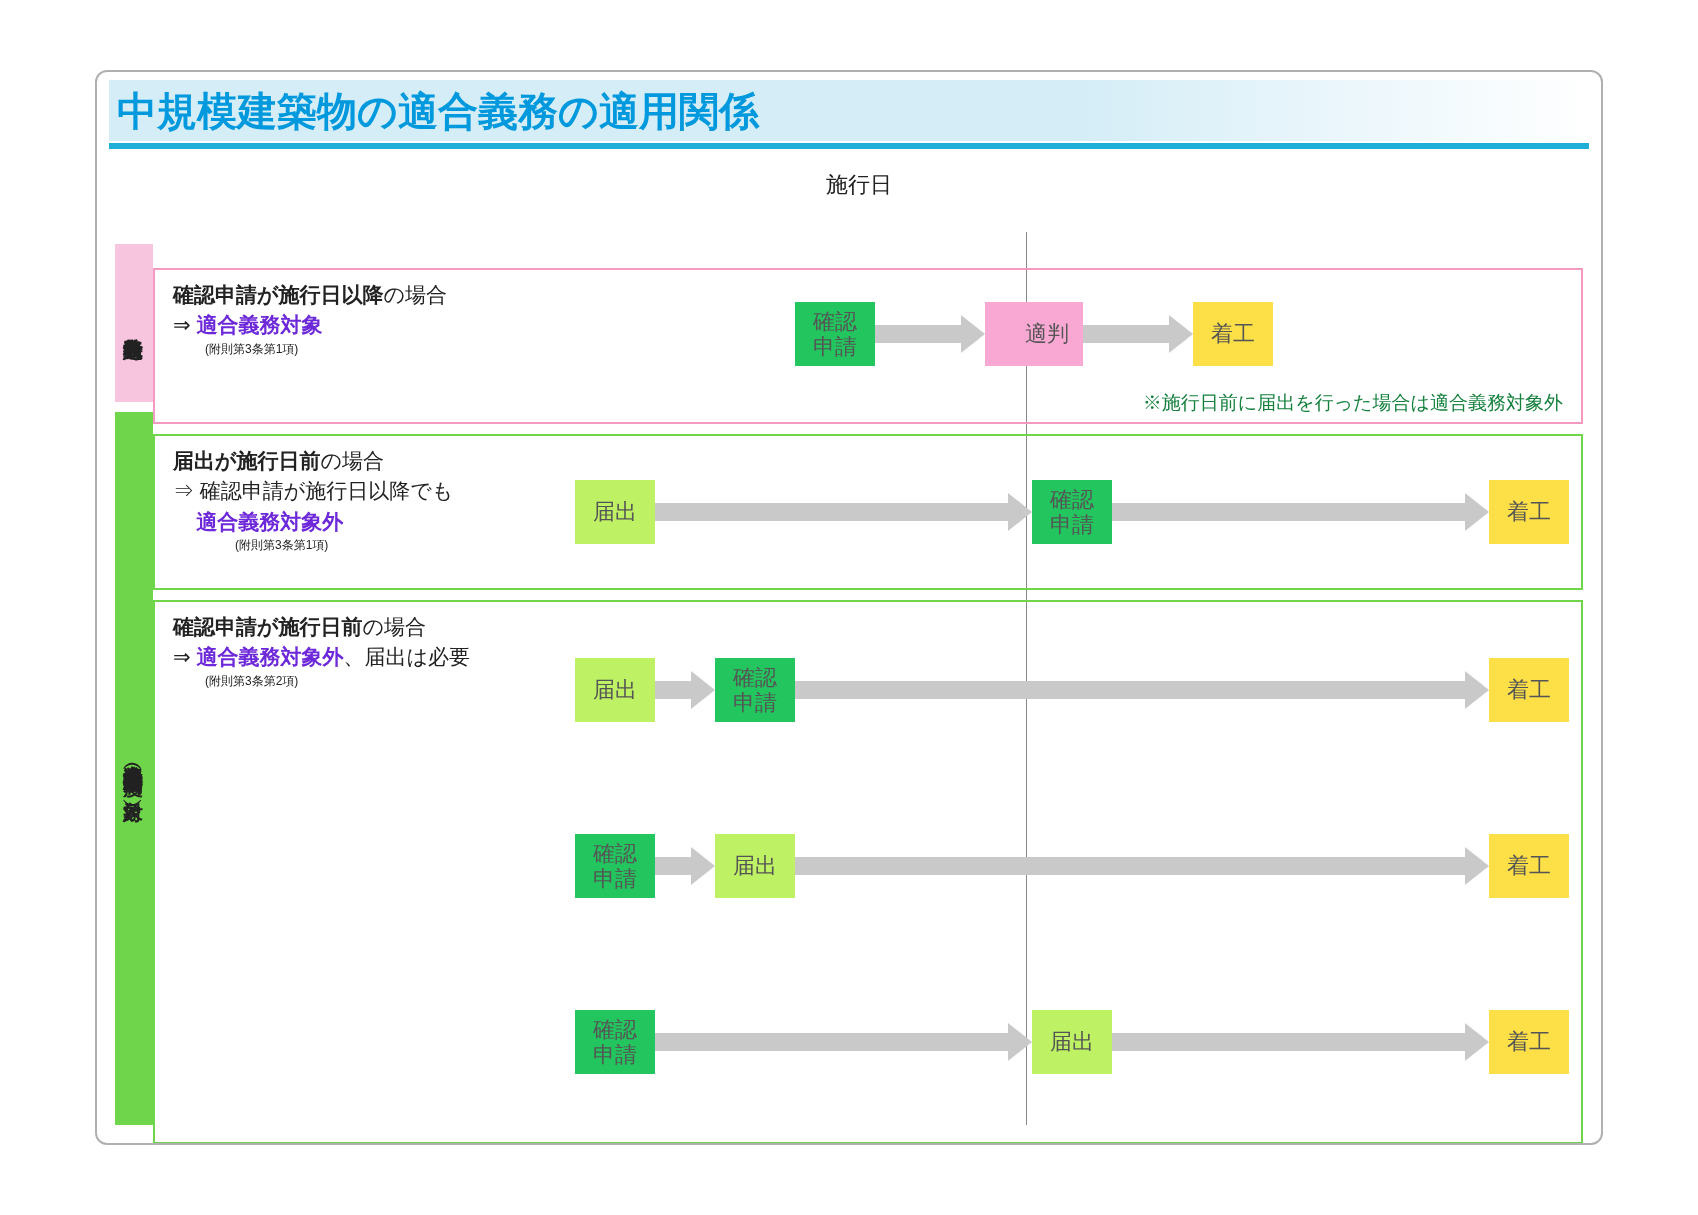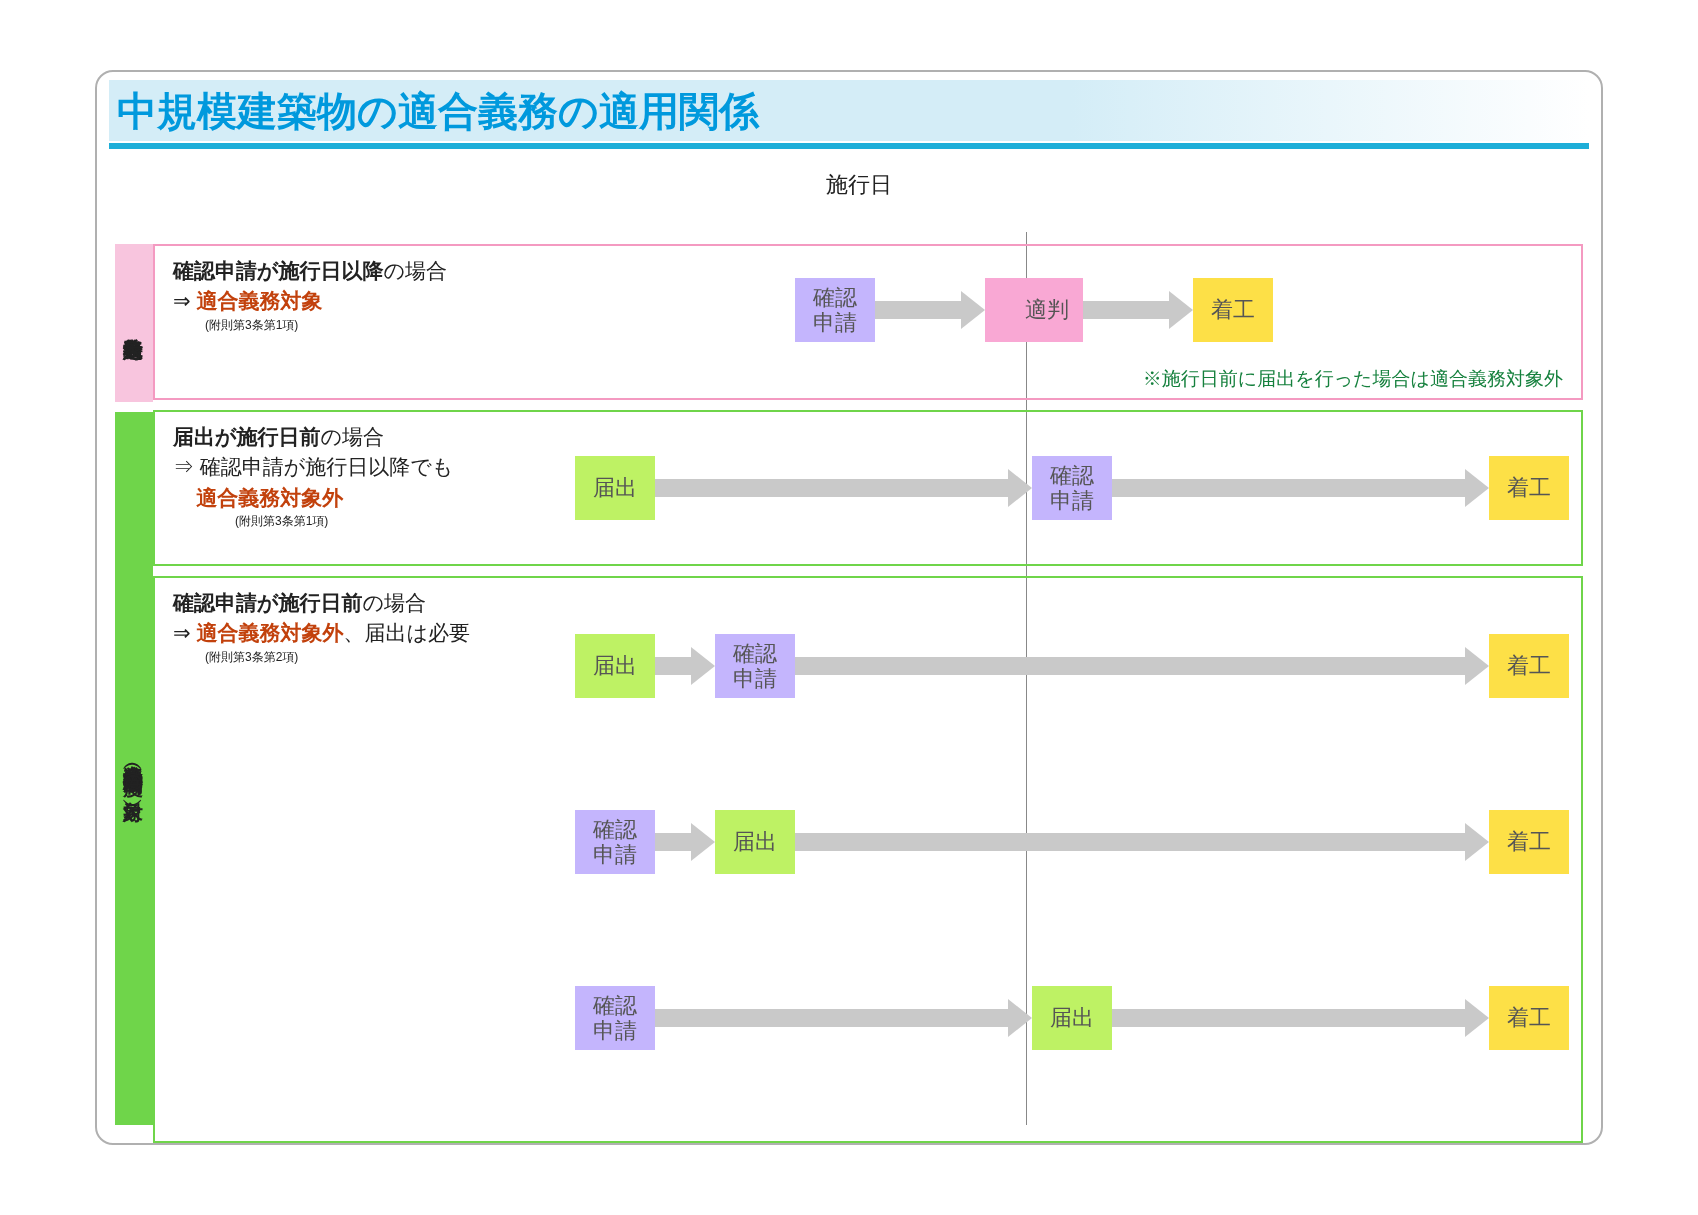--- a/index.html
+++ b/index.html
@@ -12,7 +12,7 @@
 }
 .frame {
   border: 2px solid #b0b0b0;
-  border-radius: 18px;
+  border-radius: 12px;
   width: 100%;
   height: 1075px;
   padding: 0;

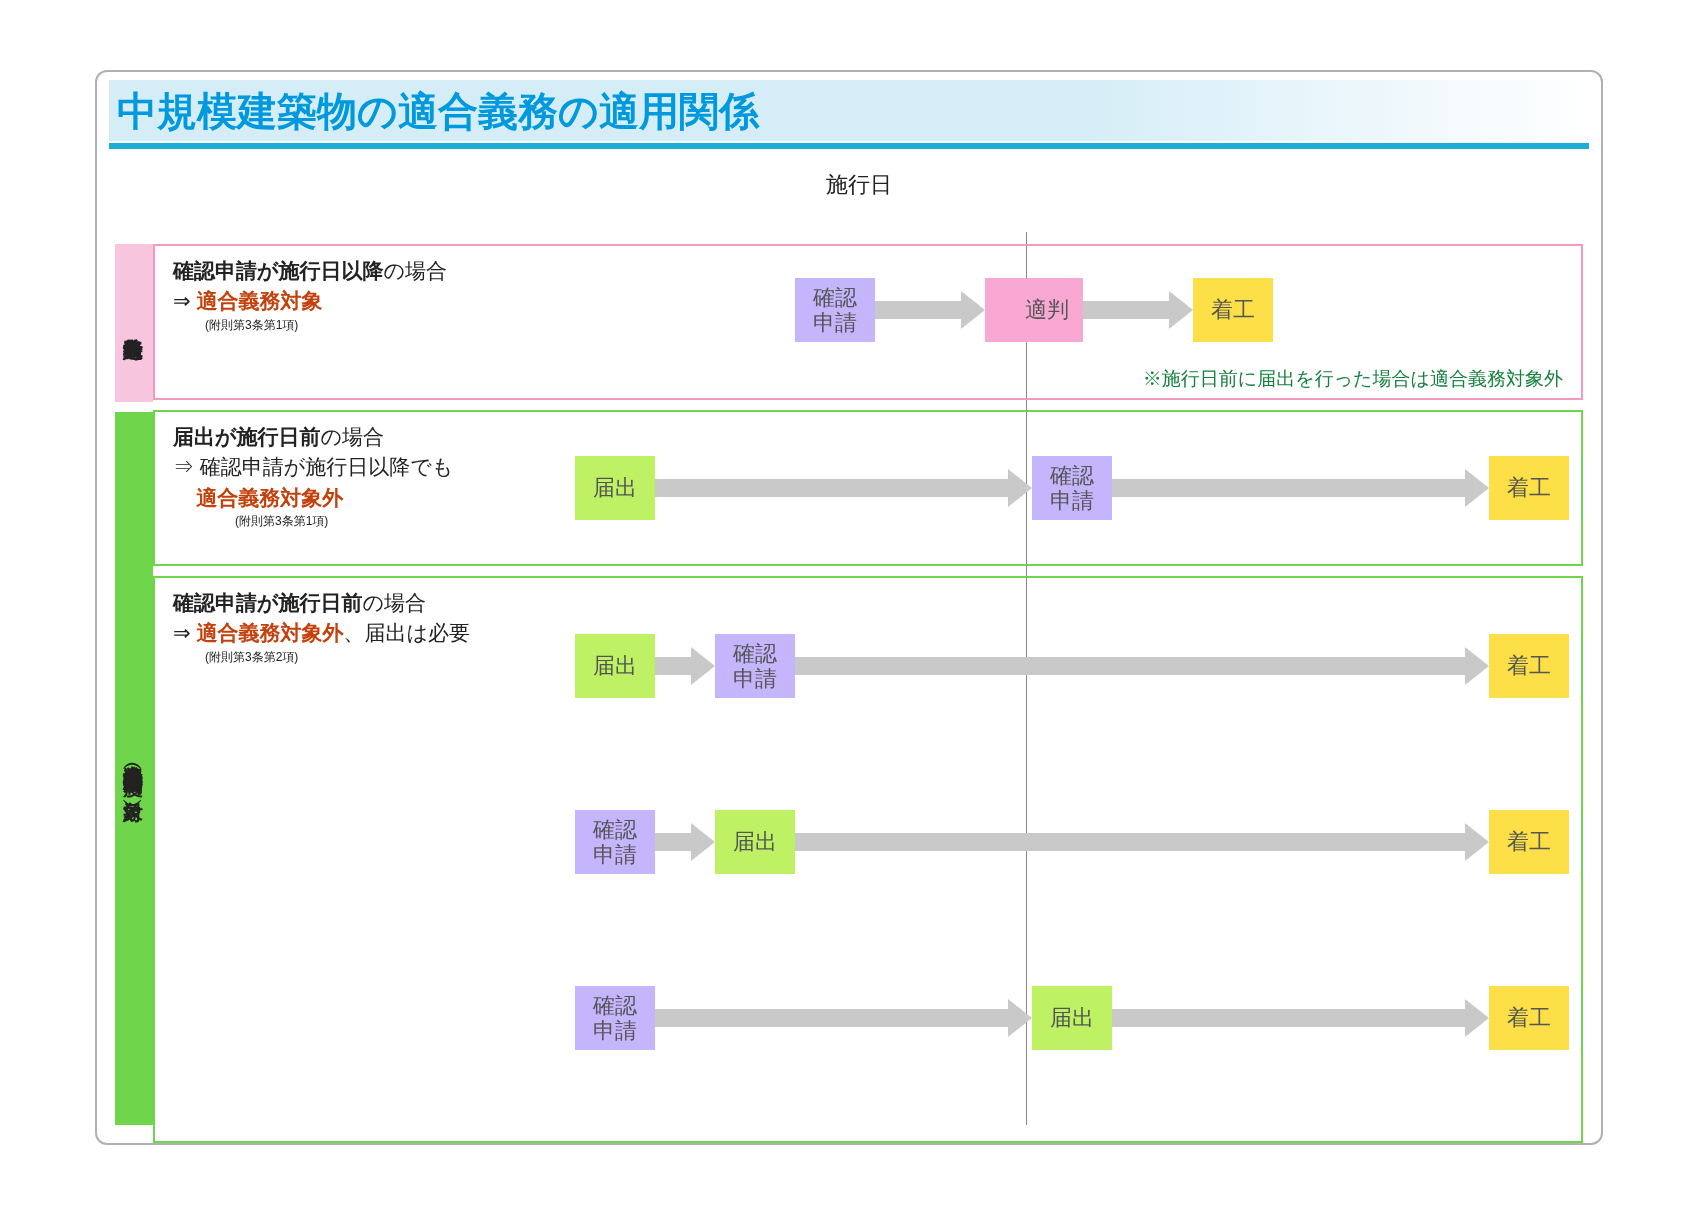--- a/index.html
+++ b/index.html
@@ -94,7 +94,7 @@
   padding-right: 18px;
   gap: 10px;
 }
-.group-pink { border: 2.5px solid #f49ac1; }
+.group-pink { border: 2.5px solid #f49ac1; margin-top: 24px; }
 .group-green { border: 2.5px solid #6fd54a; }
 .group { position: relative; }
 .row { position: relative; height: 152px; }

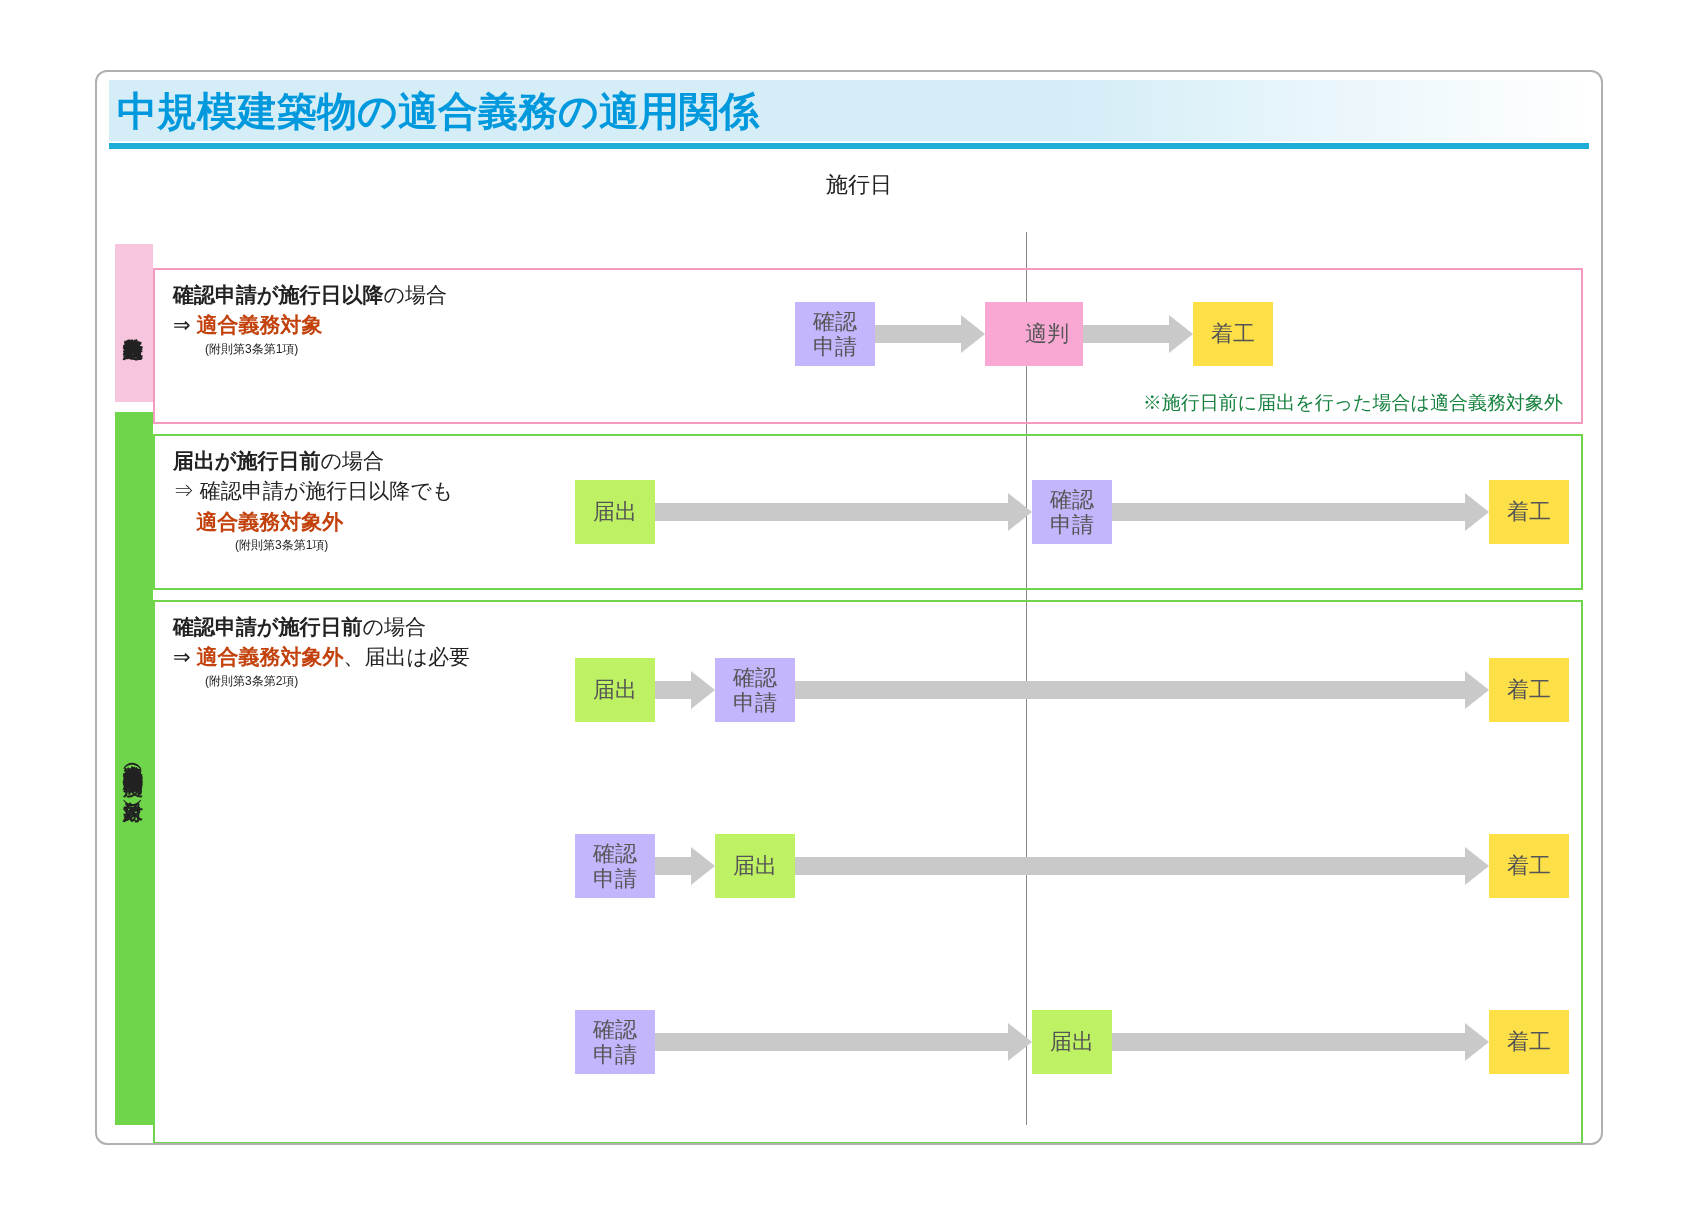--- a/index.html
+++ b/index.html
@@ -111,7 +111,7 @@
 }
 .case-text .hl { font-weight: bold; }
 .case-text .thin { font-weight: normal; }
-.case-text .red { color: #c2410c; font-weight: bold;}
+.case-text .red { color: #6d28d9; font-weight: bold;}
 .case-text .sub { font-size: 12px; font-weight: normal; padding-left: 32px; display:block; }
 
 .flow {

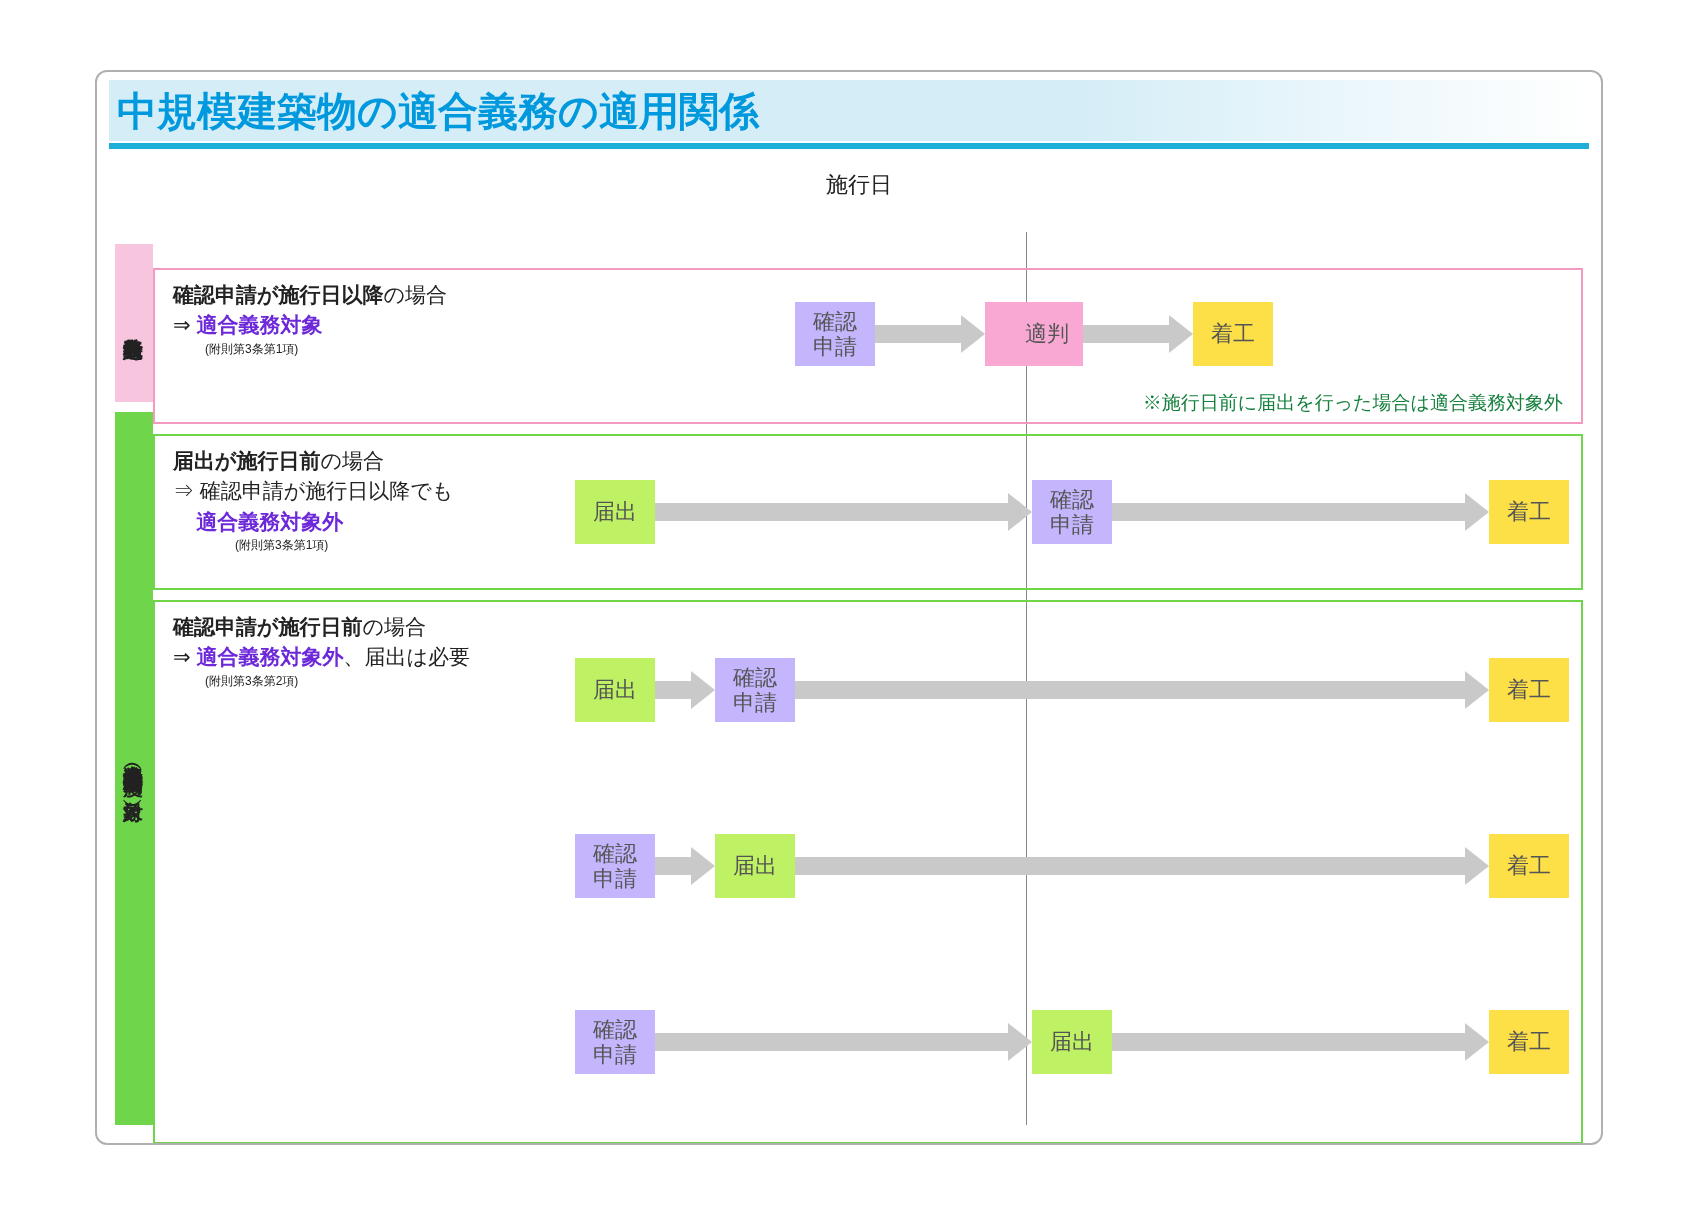--- a/index.html
+++ b/index.html
@@ -140,7 +140,7 @@
   white-space: pre-line;
   flex: 0 0 auto;
 }
-.box.blue { background: #c4b5fd; }
+.box.blue { background: #22c55e; }
 .box.pinkb { background: #f9a8d4; padding-left: 40px; }
 .box.greenb { background: #bef264; }
 .box.gray { background: #fde047; }

